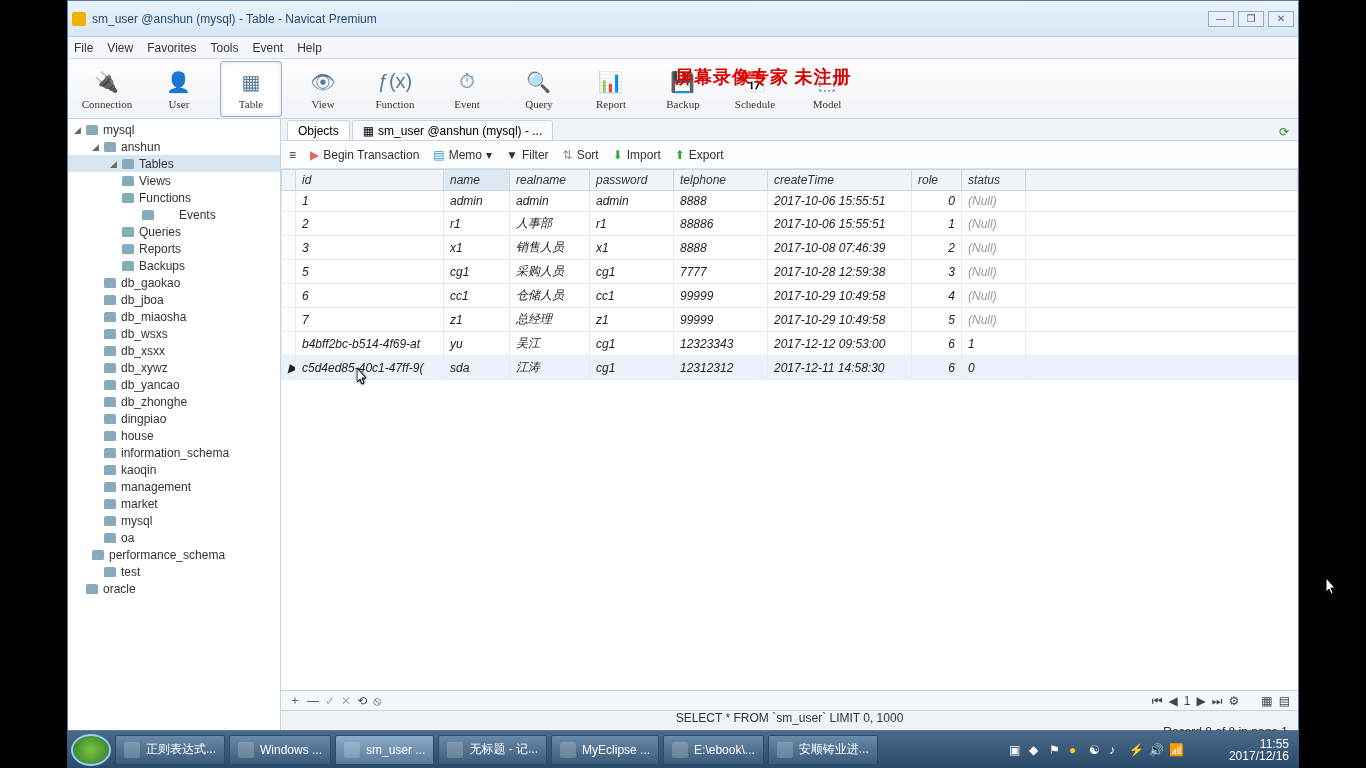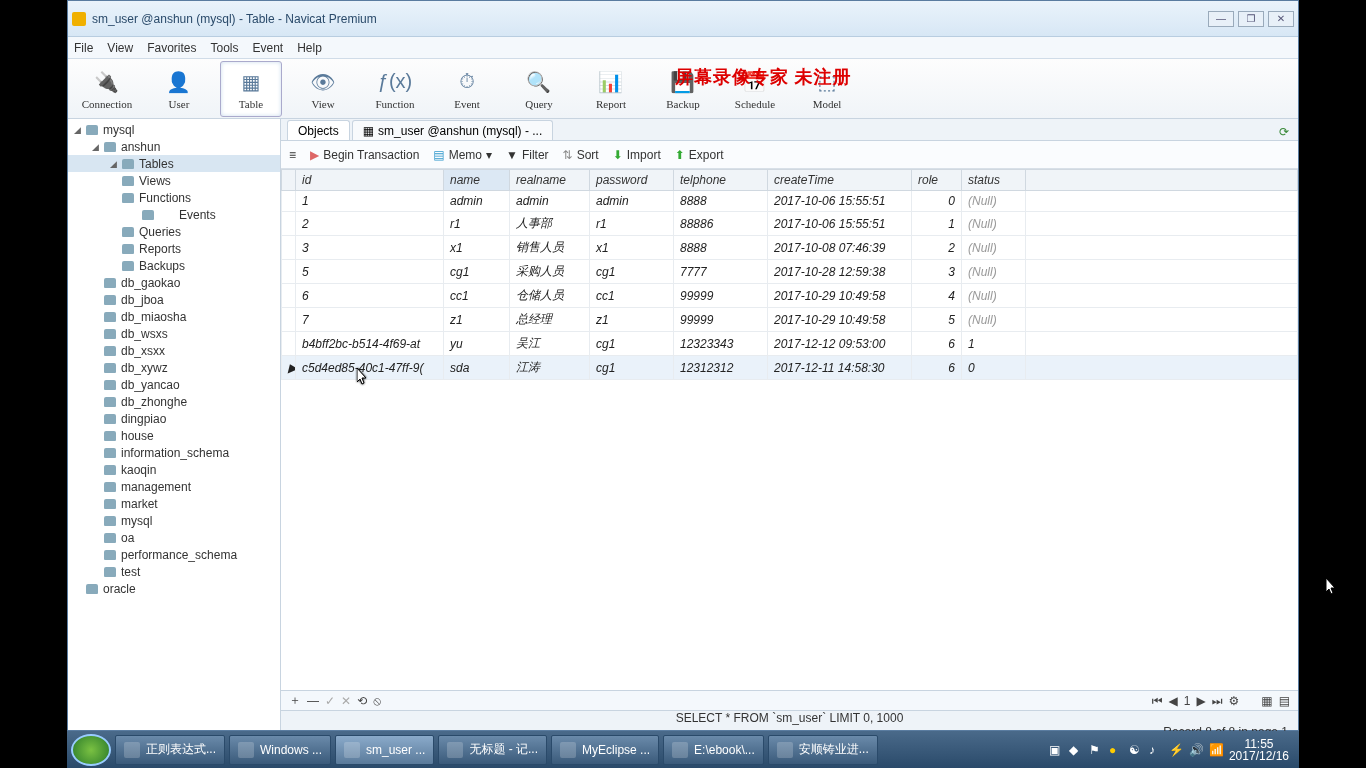--- a/index.html
+++ b/index.html
@@ -304,7 +304,7 @@
           </span>
           <span>oa</span>
         </div>
-        <div class="tree-item" style="padding-left: 24px;">
+        <div class="tree-item" style="padding-left: 12px;">
           <span class="arrow"></span>
           <span class="ic">
             <span class="db-ic"></span>

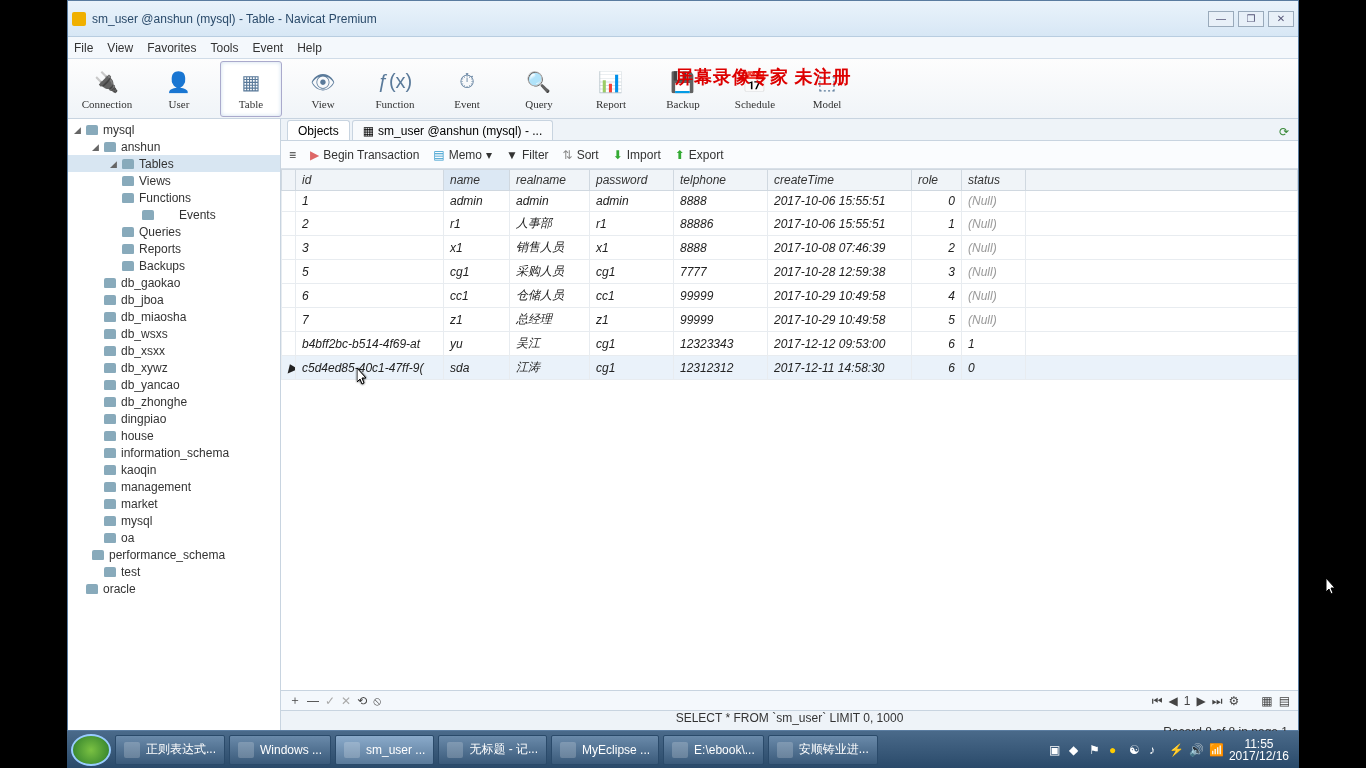--- a/index.html
+++ b/index.html
@@ -51,7 +51,7 @@
 .task.active { background:linear-gradient(#8aaaca,#5a7a9a); }
 .task .tic { width:16px; height:16px; background:#fff3; border-radius:2px; }
 .tray { margin-left:auto; display:flex; align-items:center; gap:6px; color:#fff; font-size:11px; padding-right:6px; }
-.tray .clock { text-align:center; line-height:12px; }
+.tray .clock { text-align:right; line-height:12px;margin-left:40px; }
 .tray-ic { width:14px; height:14px; display:inline-block; }
 .cursor { position:absolute; width:12px; height:18px; pointer-events:none; }
 .cursor svg { filter:drop-shadow(0 0 1px #000); }

